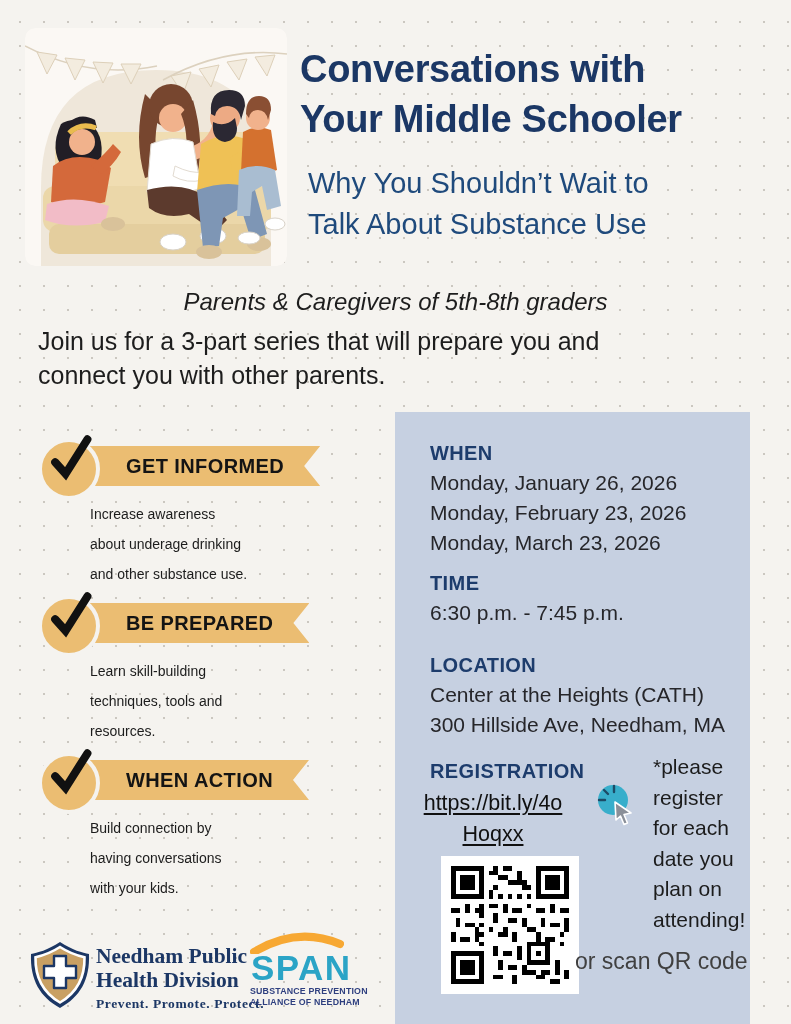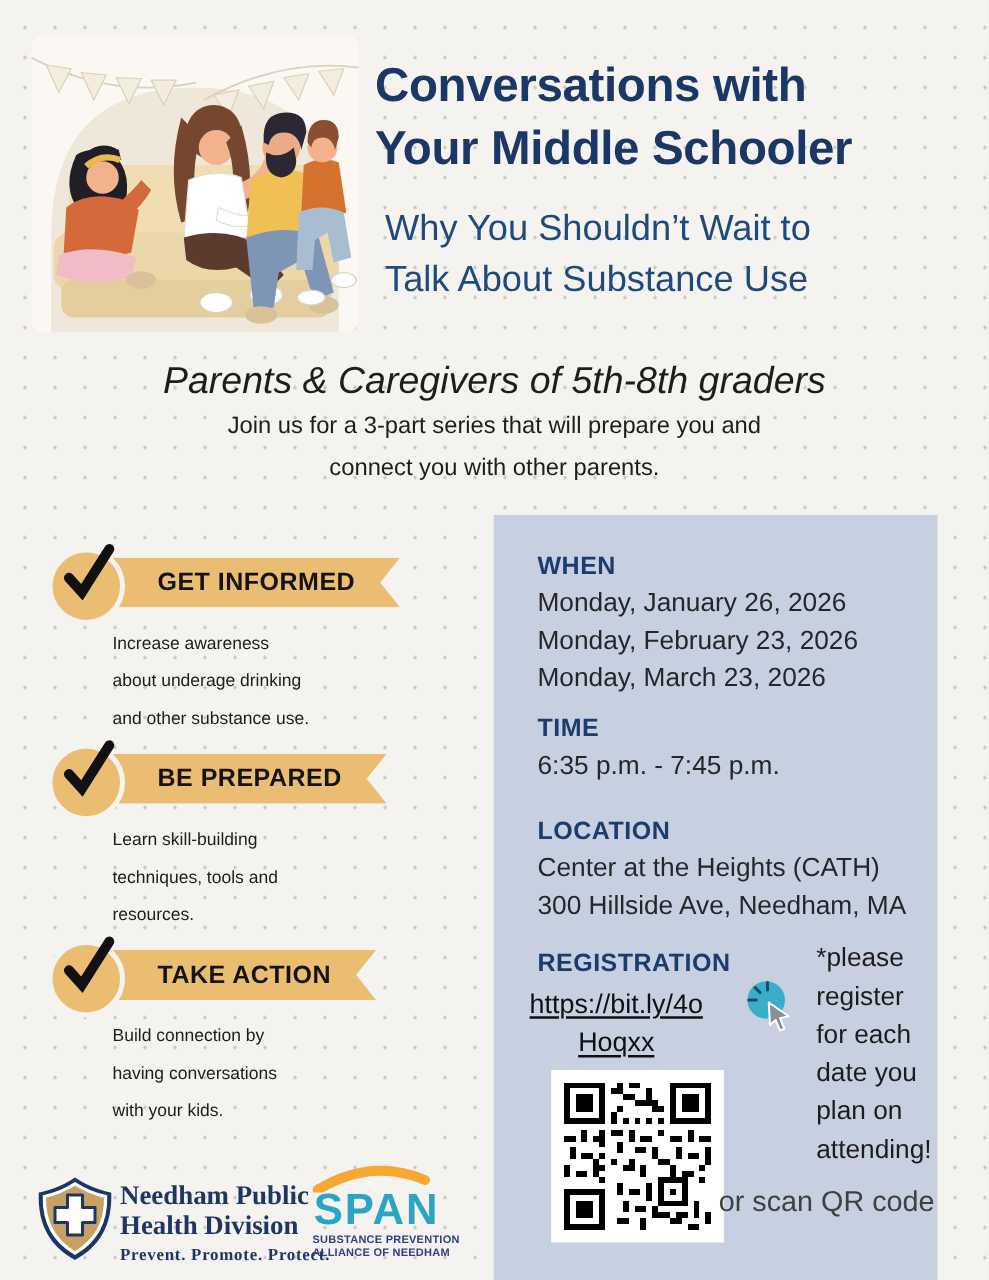--- a/index.html
+++ b/index.html
@@ -19,7 +19,7 @@
          color:#1F4A7C;line-height:41px;}
   
   .audience{position:absolute;left:38px;top:288px;width:715px;text-align:center;
-         font-size:30px;font-style:italic;color:#1d1d1d;}
+         font-size:24px;font-style:italic;color:#1d1d1d;}
   .intro{position:absolute;left:38px;top:324px;width:715px;text-align:center;
          font-size:19px;color:#1d1d1d;line-height:34px;}
   

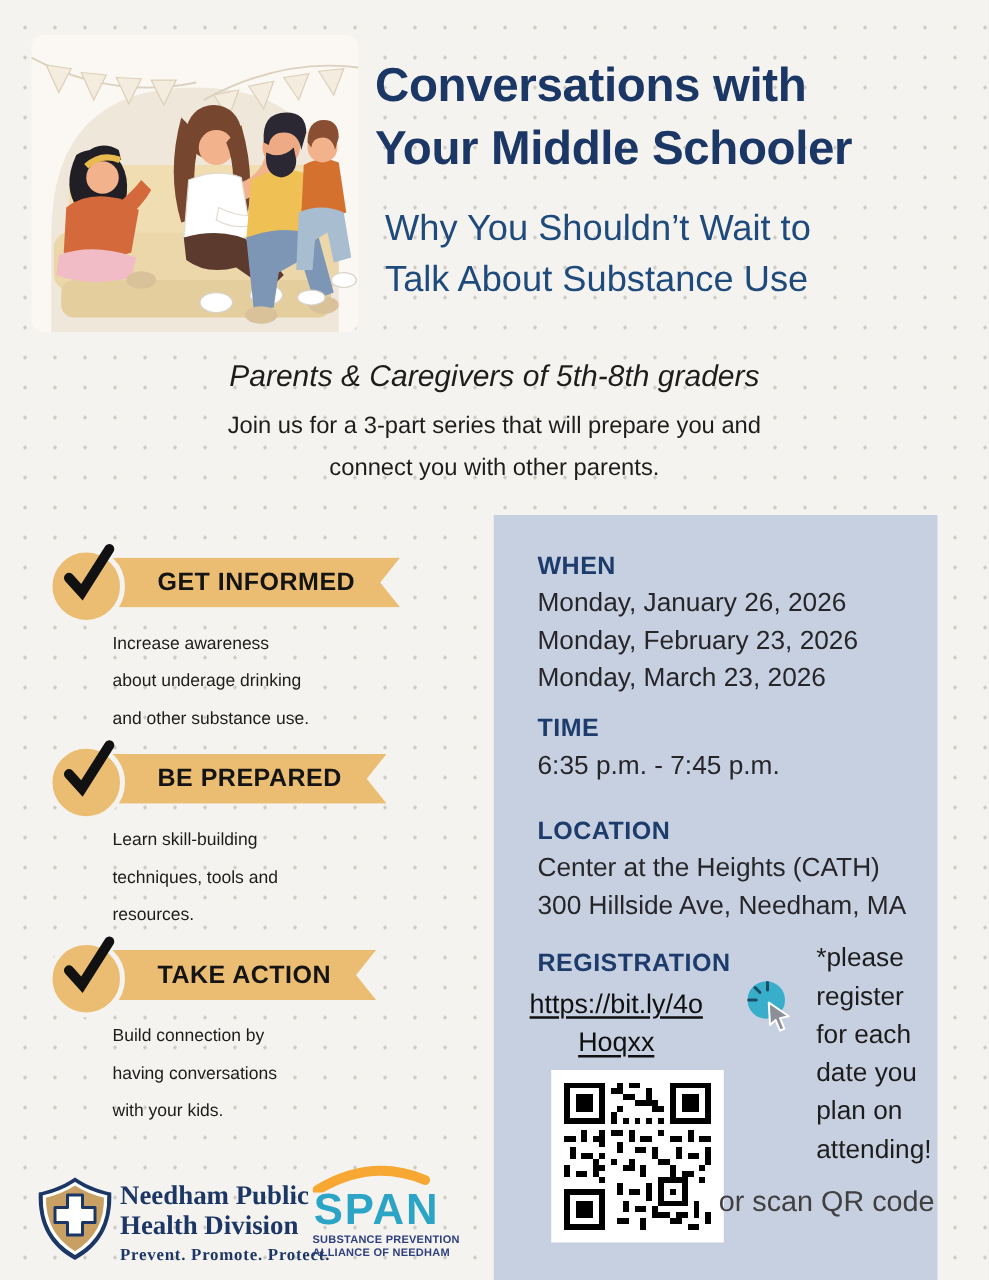--- a/index.html
+++ b/index.html
@@ -20,8 +20,8 @@
   
   .audience{position:absolute;left:38px;top:288px;width:715px;text-align:center;
          font-size:24px;font-style:italic;color:#1d1d1d;}
-  .intro{position:absolute;left:38px;top:324px;width:715px;text-align:center;
-         font-size:19px;color:#1d1d1d;line-height:34px;}
+  .intro{position:absolute;left:38px;top:324px;width:715px;text-align:left;
+         font-size:25px;color:#1d1d1d;line-height:34px;}
   
   .section{position:absolute;left:38px;width:352px;}
   .sec1{top:437px}.sec2{top:594px}.sec3{top:751px}

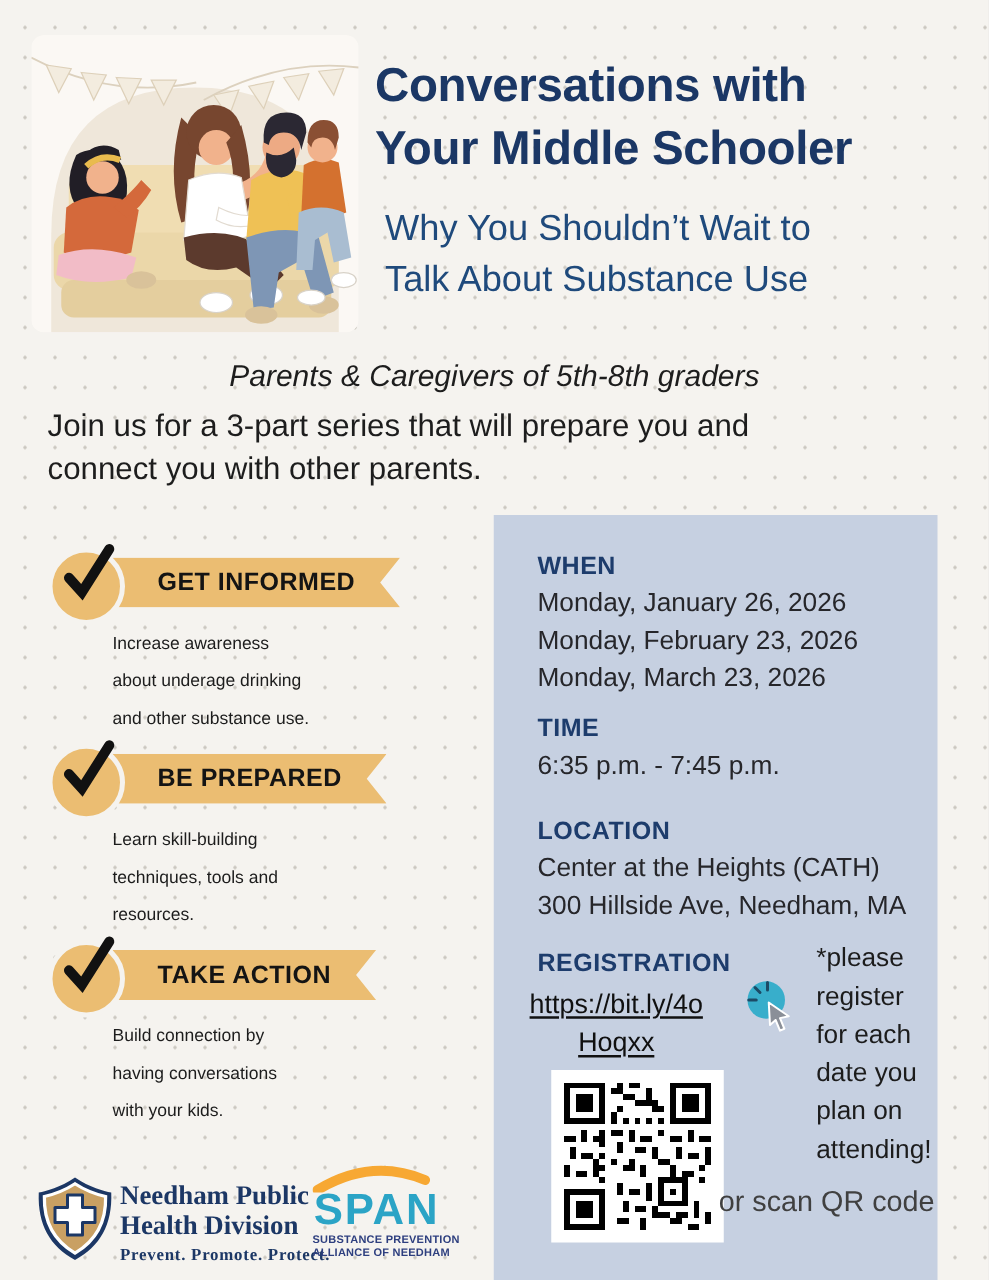--- a/index.html
+++ b/index.html
@@ -206,7 +206,7 @@
     </div>
 
     <div class="hdr hdr-time">TIME</div>
-    <div class="txt time-text">6:35 p.m. - 7:45 p.m.</div>
+    <div class="txt time-text">6:30 p.m. - 7:45 p.m.</div>
 
     <div class="hdr hdr-loc">LOCATION</div>
     <div class="txt loc-text">

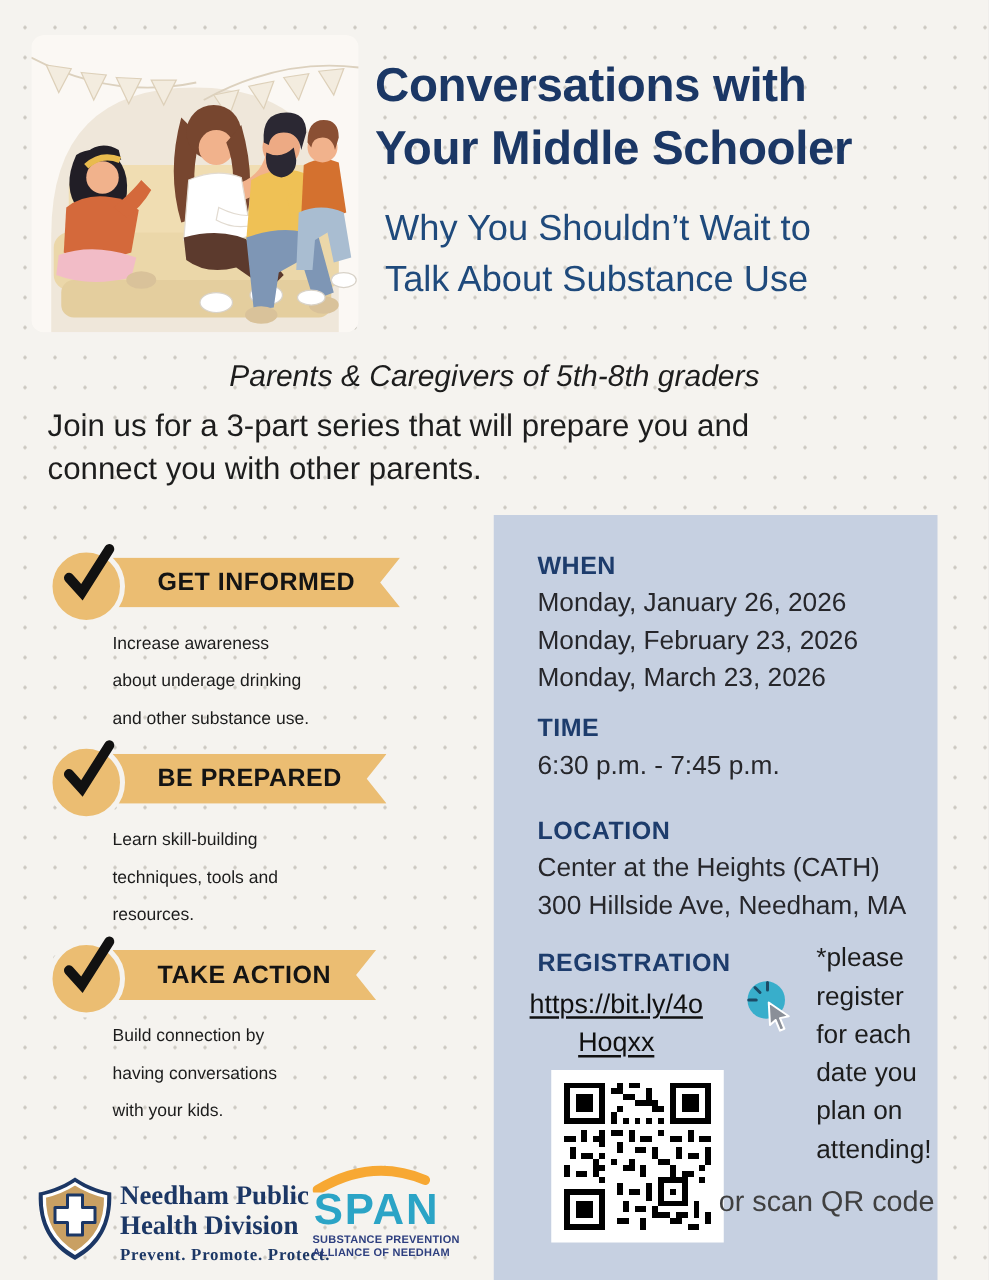--- a/index.html
+++ b/index.html
@@ -183,7 +183,7 @@
 
   <div class="section sec3">
     <div class="badge-row">
-      <div class="ribbon">TAKE ACTION</div>
+      <div class="ribbon">WHEN ACTION</div>
       <div class="badge-circle">
         <svg width="46" height="56" viewBox="0 0 40 40">
           <path d="M8,22 L17,32 L36,2" stroke="#111" stroke-width="7" fill="none" stroke-linecap="round"></path>

